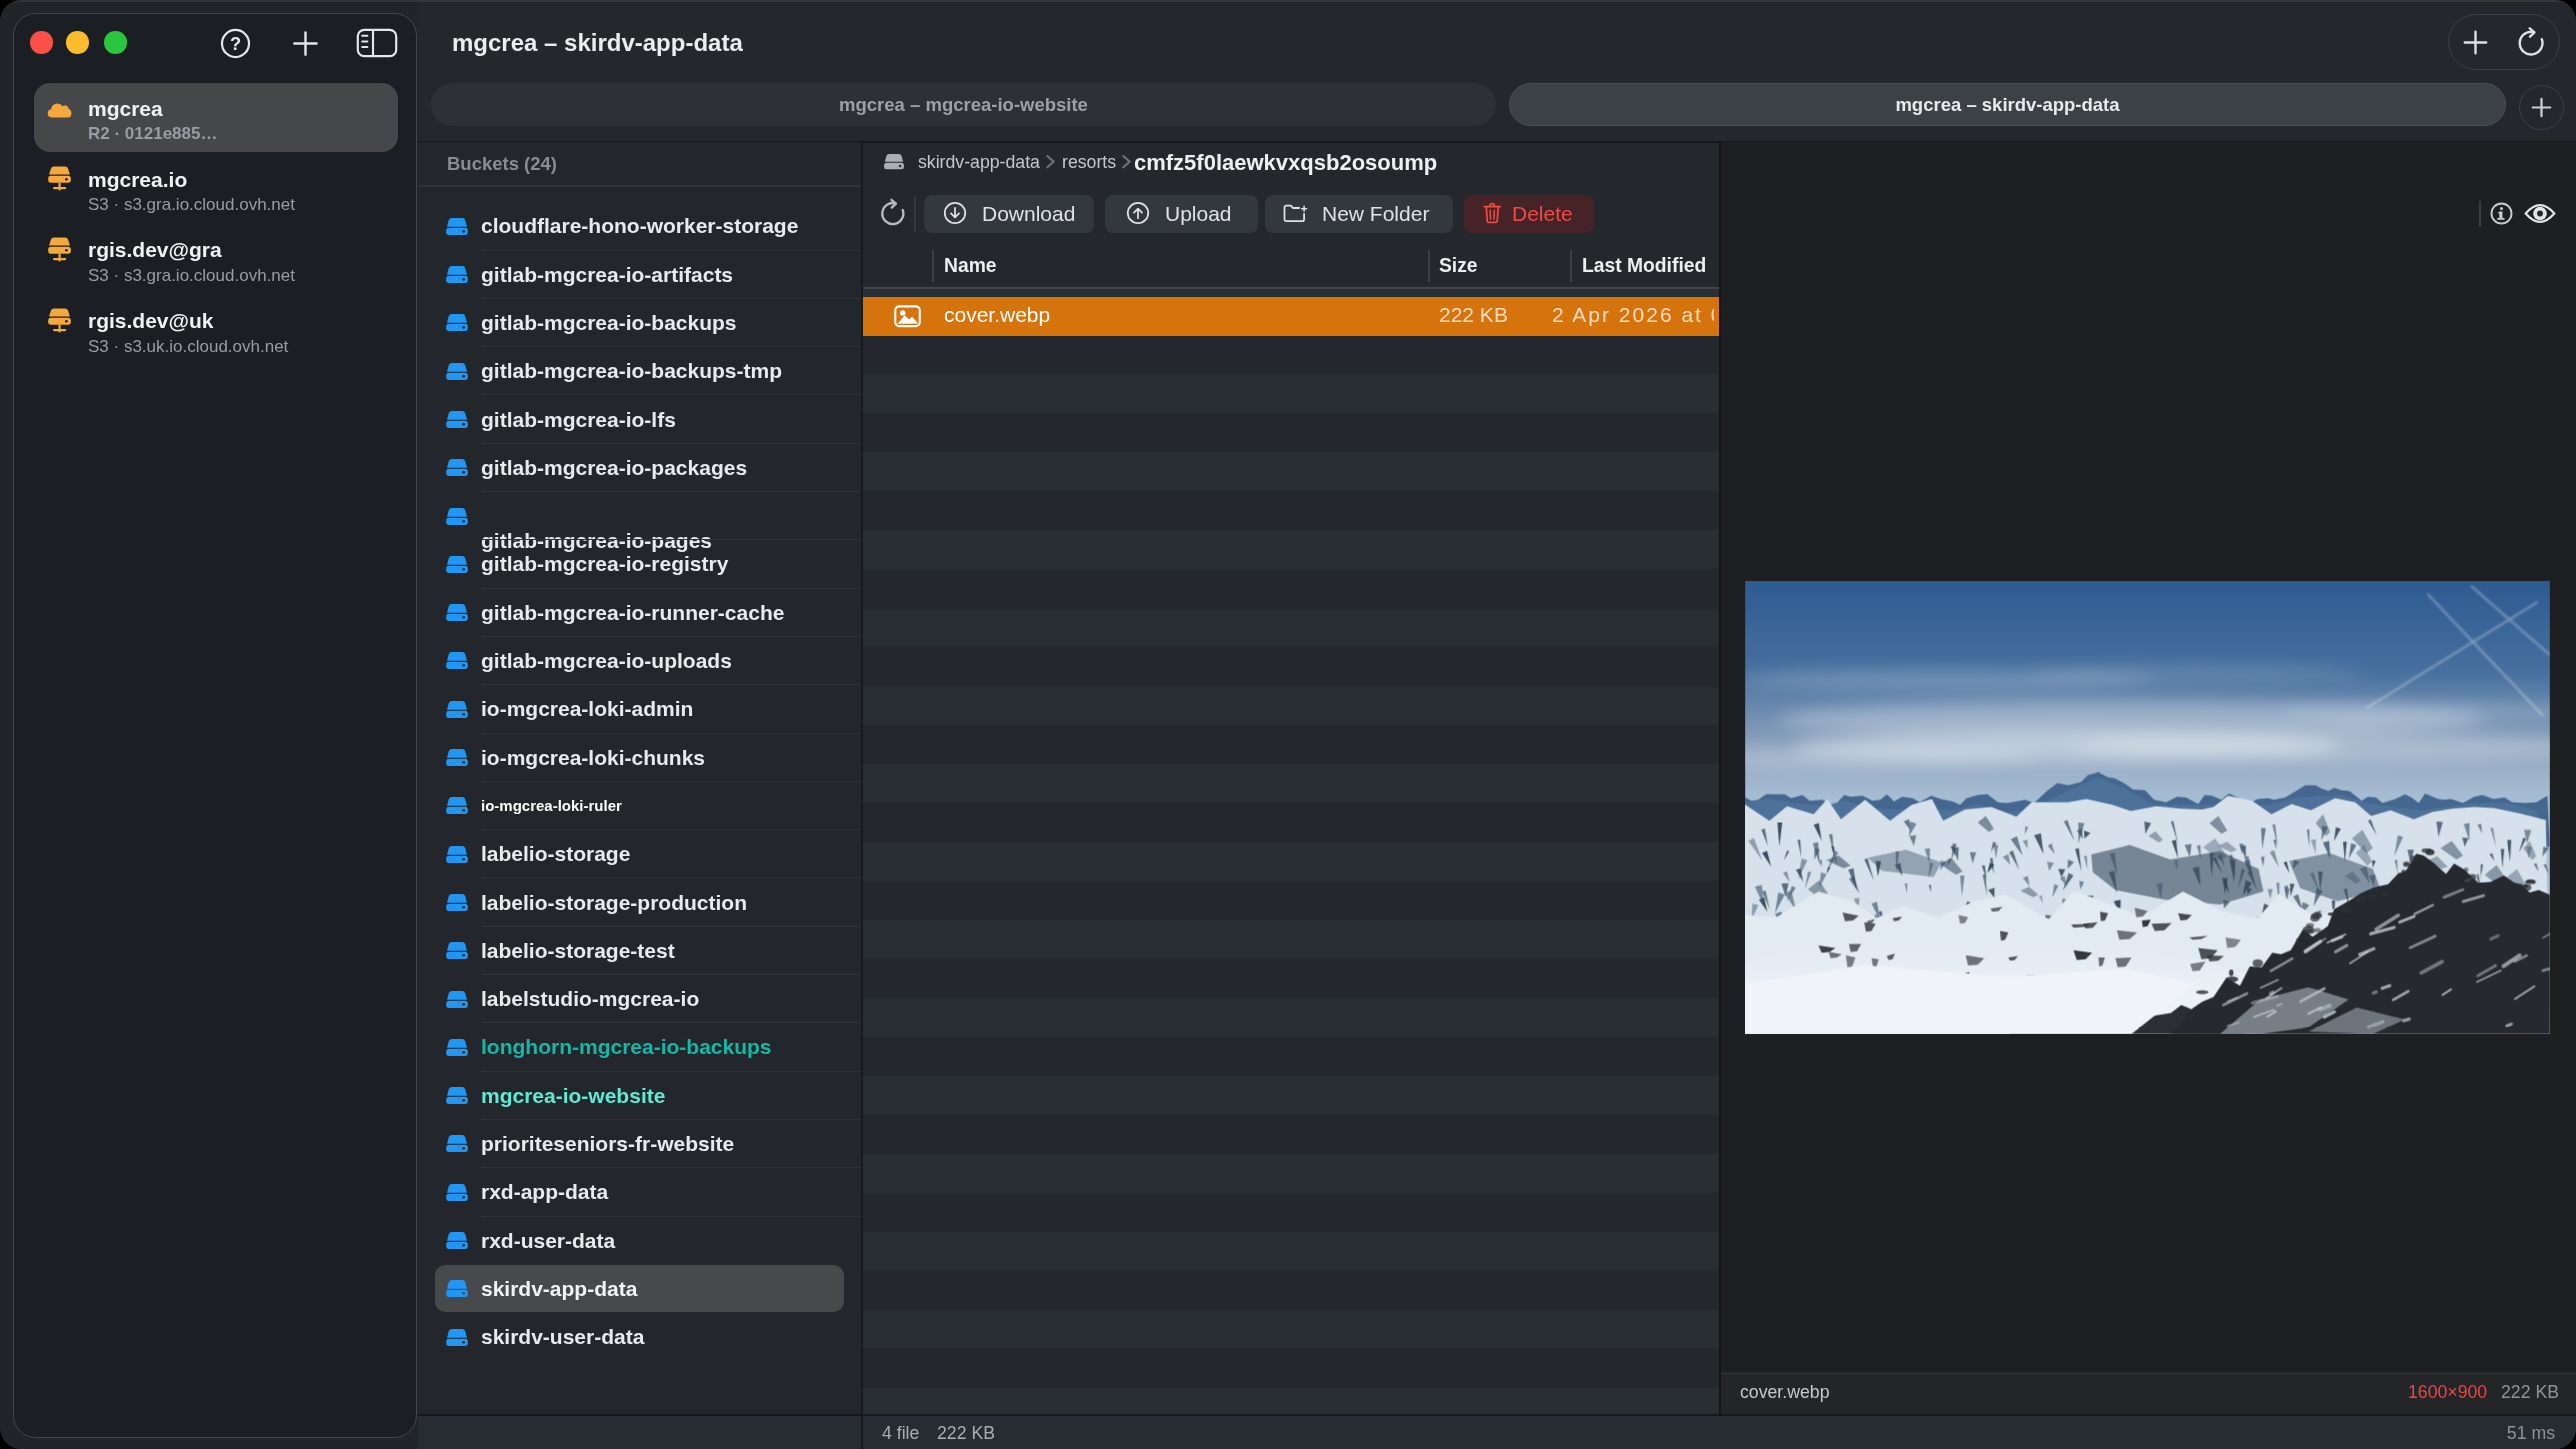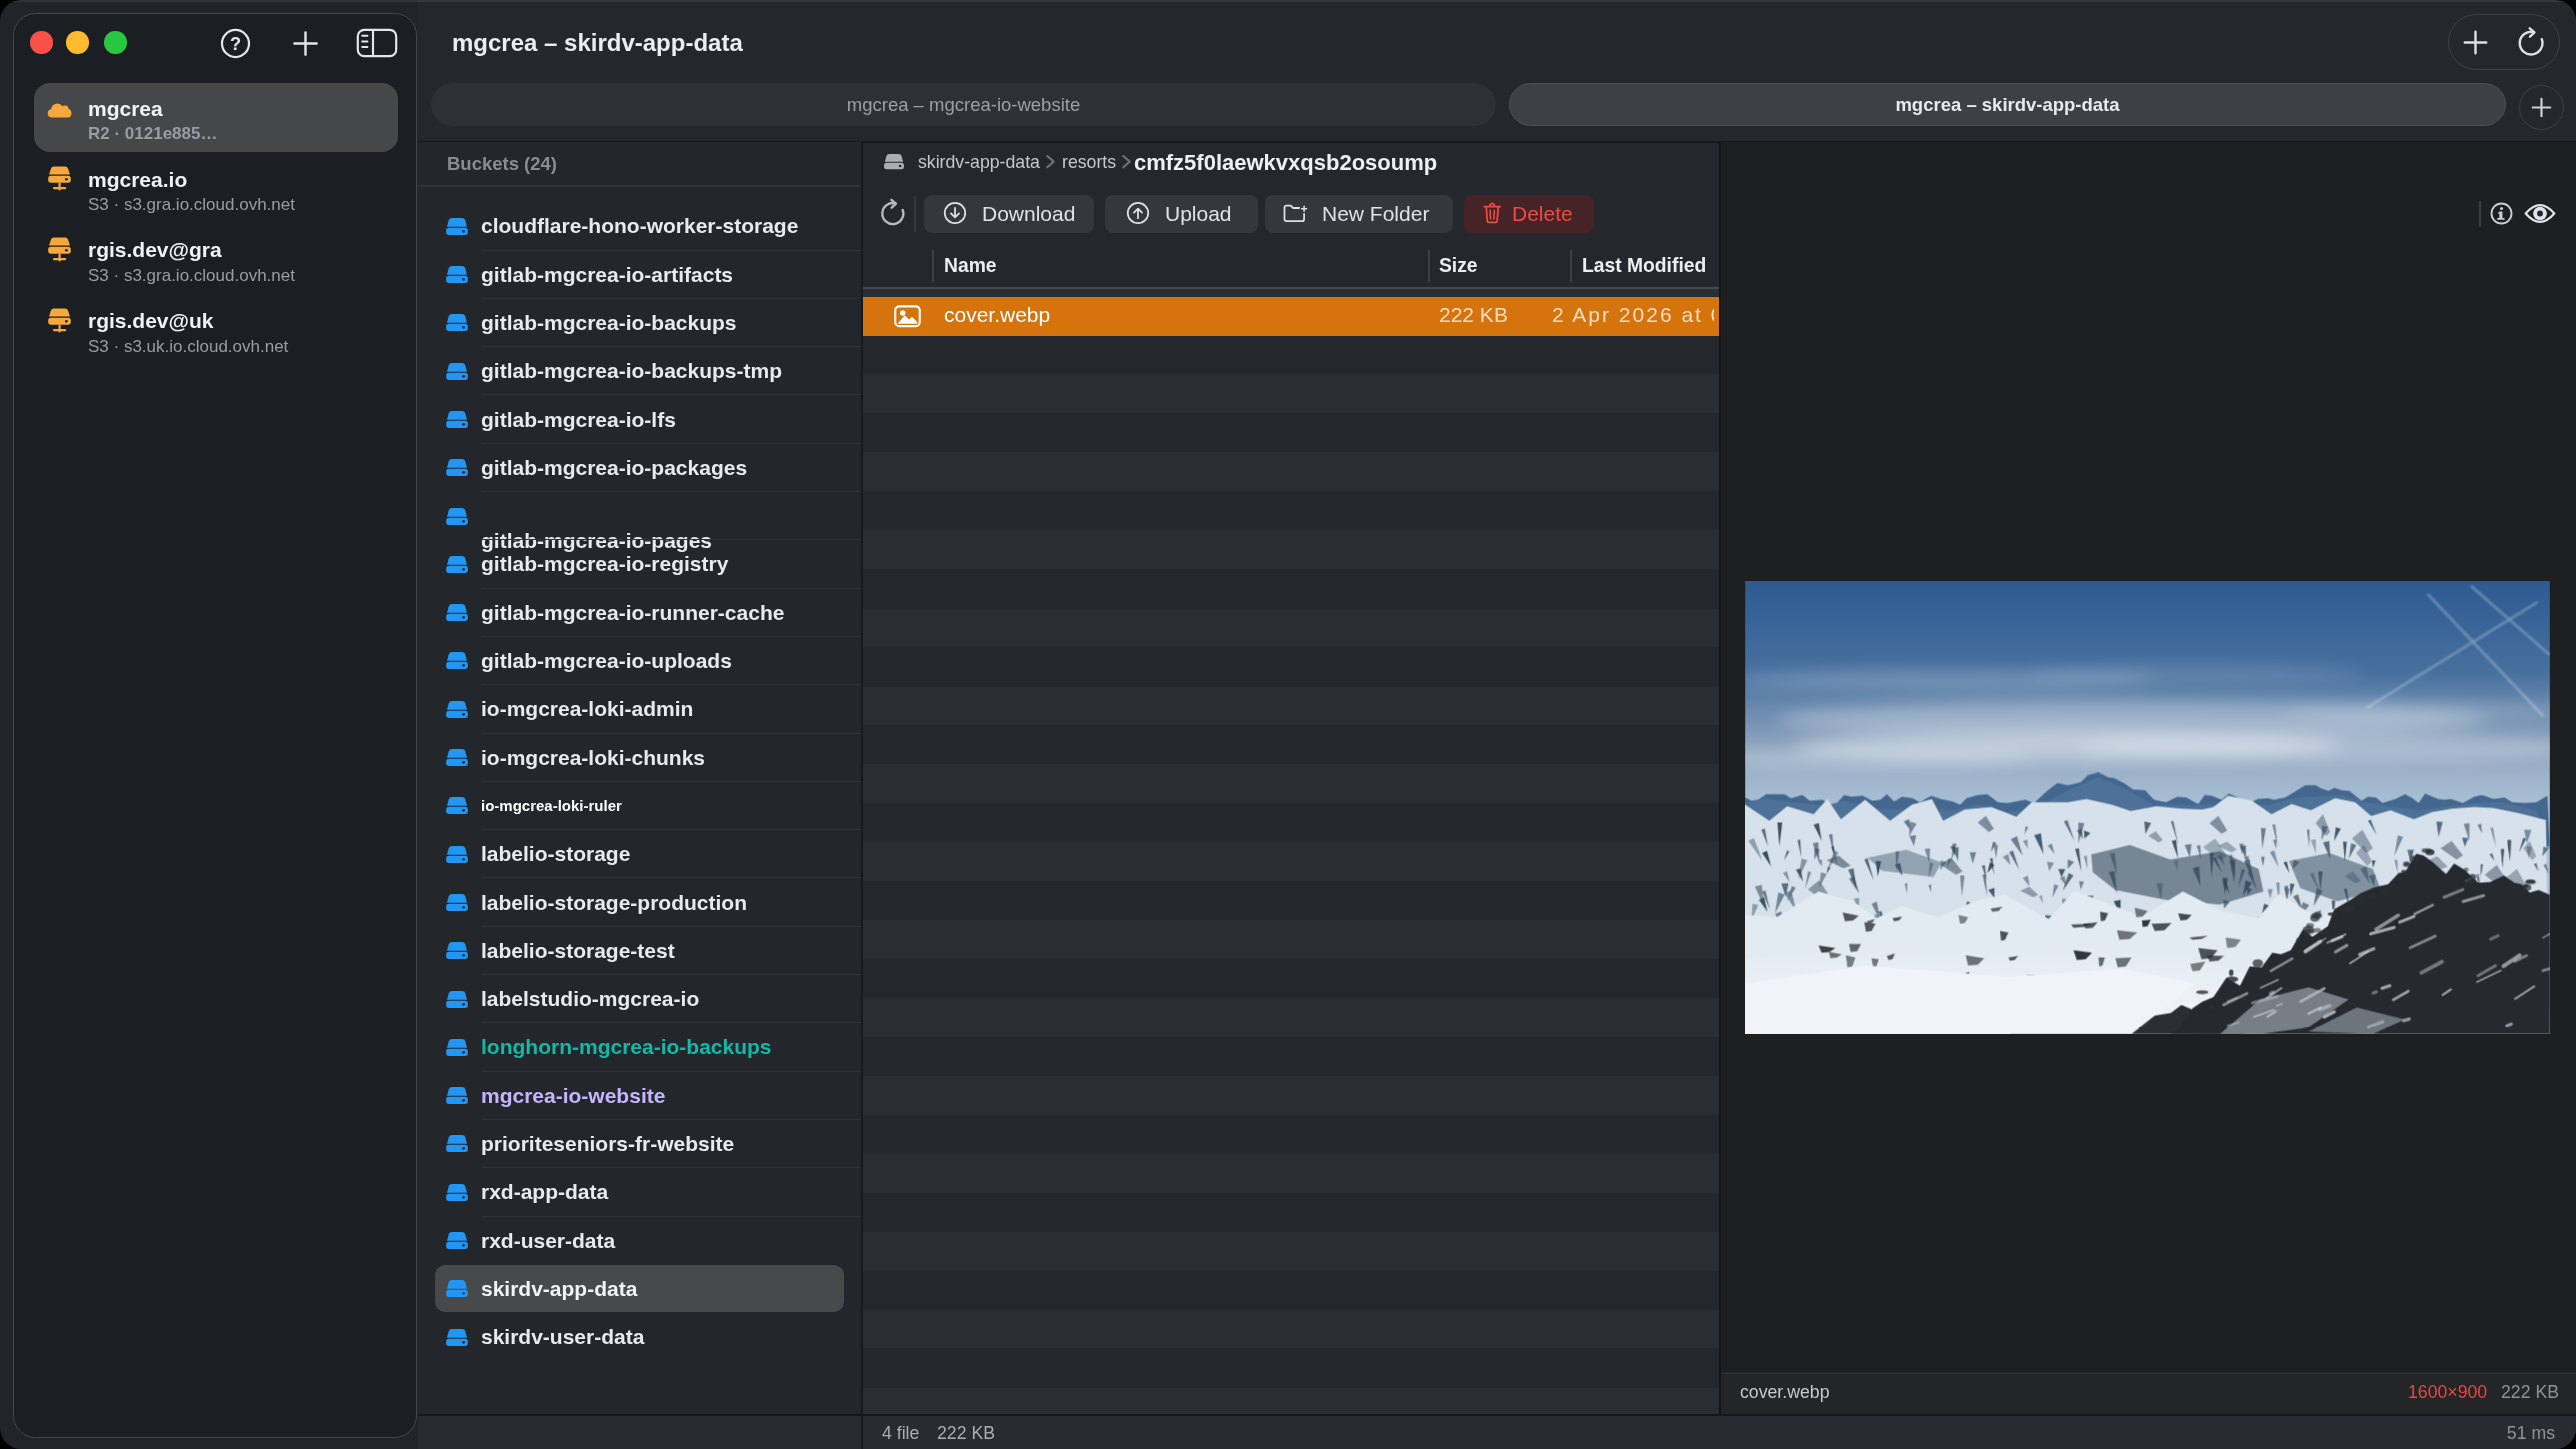--- a/index.html
+++ b/index.html
@@ -22,7 +22,7 @@
         <path d="M21 4.2 L27 9.3 L21.4 14.6" fill="none" stroke="#dde0e4" stroke-width="3" stroke-linecap="round" stroke-linejoin="round"></path>
       </svg></div>
 
-  <div class="abs" style="left:431px;top:83px;width:1065px;height:43px;border-radius:22px;background:#2d3136;color:#9aa0a5;font-size:18.5px;font-weight:400;text-align:center;line-height:43px;">mgcrea – mgcrea-io-website</div>
+  <div class="abs" style="left:431px;top:83px;width:1065px;height:43px;border-radius:22px;background:#2d3136;color:#9aa0a5;font-size:18.5px;font-weight:700;text-align:center;line-height:43px;">mgcrea – mgcrea-io-website</div>
   <div class="abs" style="left:1509px;top:83px;width:997px;height:43px;border-radius:22px;background:#3c4146;border:1.2px solid #4a5056;box-sizing:border-box;color:#e8eaec;font-size:18.5px;font-weight:600;text-align:center;line-height:41px;">mgcrea – skirdv-app-data</div>
   <div class="abs" style="left:2519px;top:85px;width:45px;height:45px;border-radius:22.5px;border:1.6px solid #39414a;box-sizing:border-box;"></div>
   <div class="abs" style="left:2524px;top:90px;"><svg width="35" height="35" viewBox="0 0 44 44">

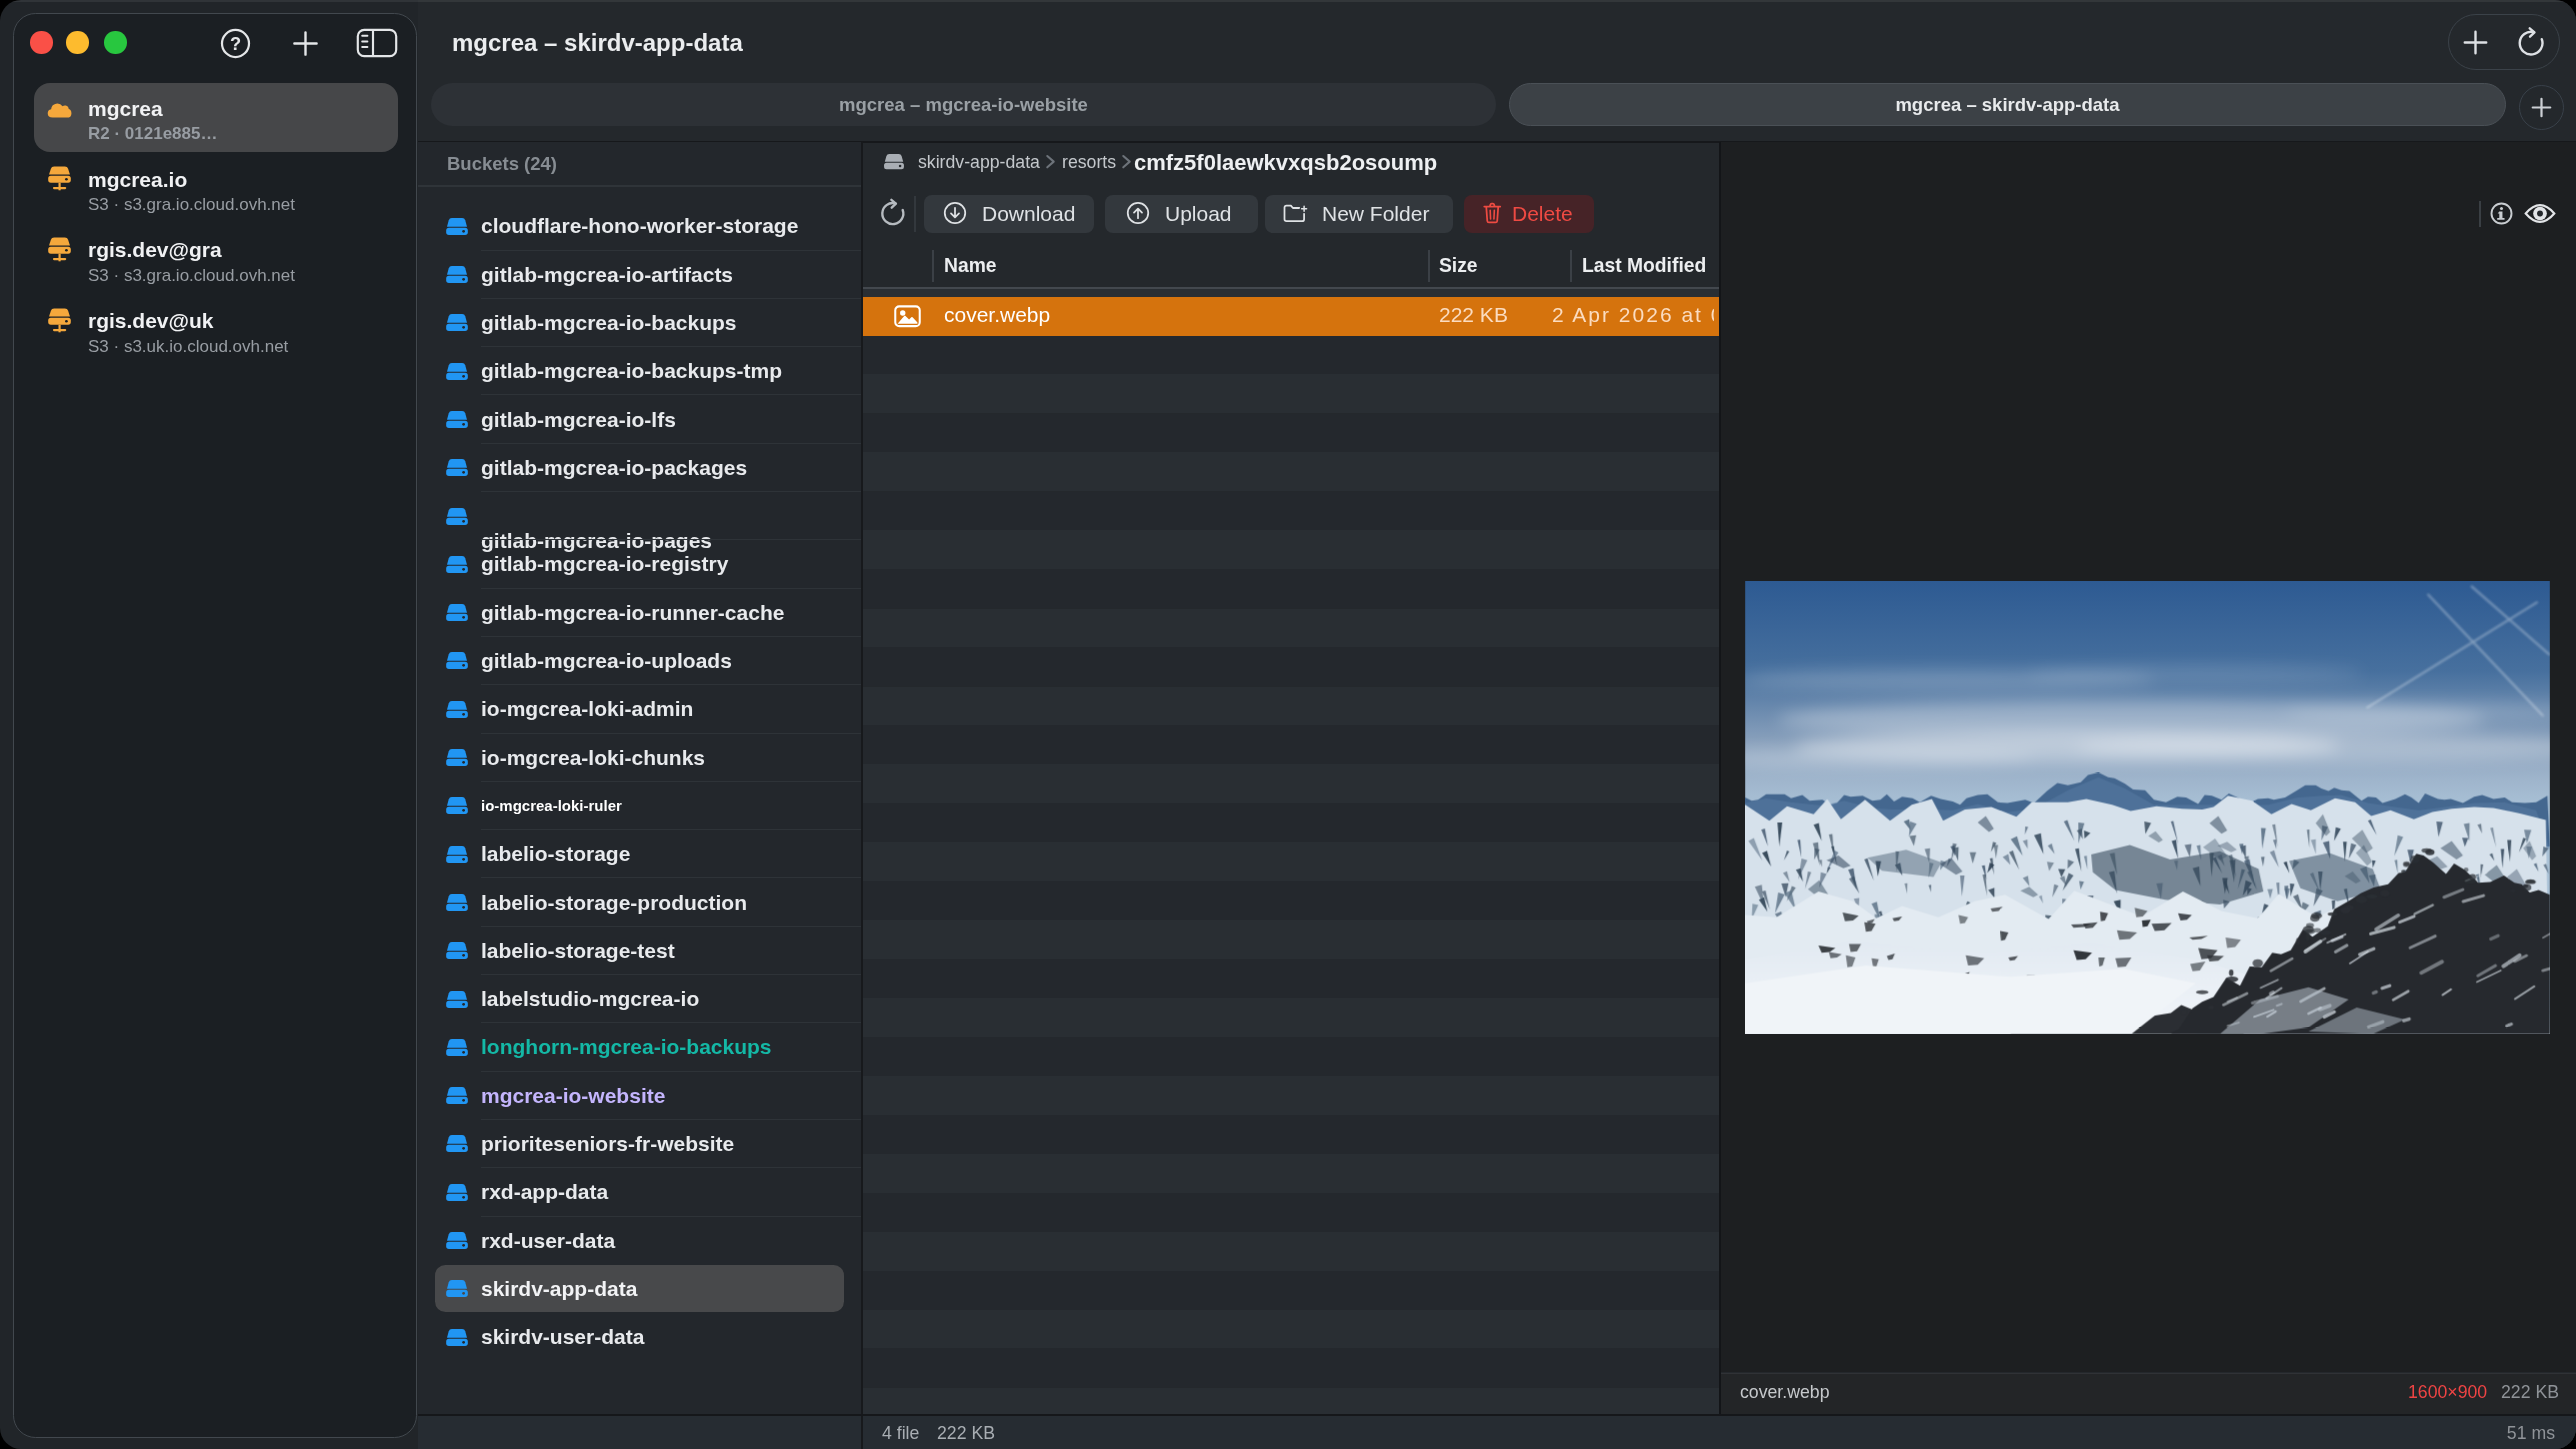--- a/index.html
+++ b/index.html
@@ -164,7 +164,7 @@
 <rect x="2.6" y="14.6" width="26.8" height="8.8" rx="3.4" fill="#2196f3"></rect>
 <circle cx="24.2" cy="19" r="1.7" fill="#23272c"></circle>
 </svg></div>
-<div style="position:absolute;left:481px;top:1083px;font-size:21px;font-weight:600;color:#c4b5fd;line-height:26px;">mgcrea-io-website</div>
+<div style="position:absolute;left:481px;top:1083px;font-size:21px;font-weight:600;color:#5eead4;line-height:26px;">mgcrea-io-website</div>
 <div style="position:absolute;left:481px;top:1119px;width:380px;height:1.2px;background:#2e3338;"></div>
 <div style="position:absolute;left:444px;top:1133px;"><svg width="26" height="21" viewBox="0 0 32 26">
 <path d="M3.6 13.2 L5.8 5.4 Q6.6 2.6 9.6 2.6 L22.4 2.6 Q25.4 2.6 26.2 5.4 L28.4 13.2 Z" fill="#2196f3"></path>

